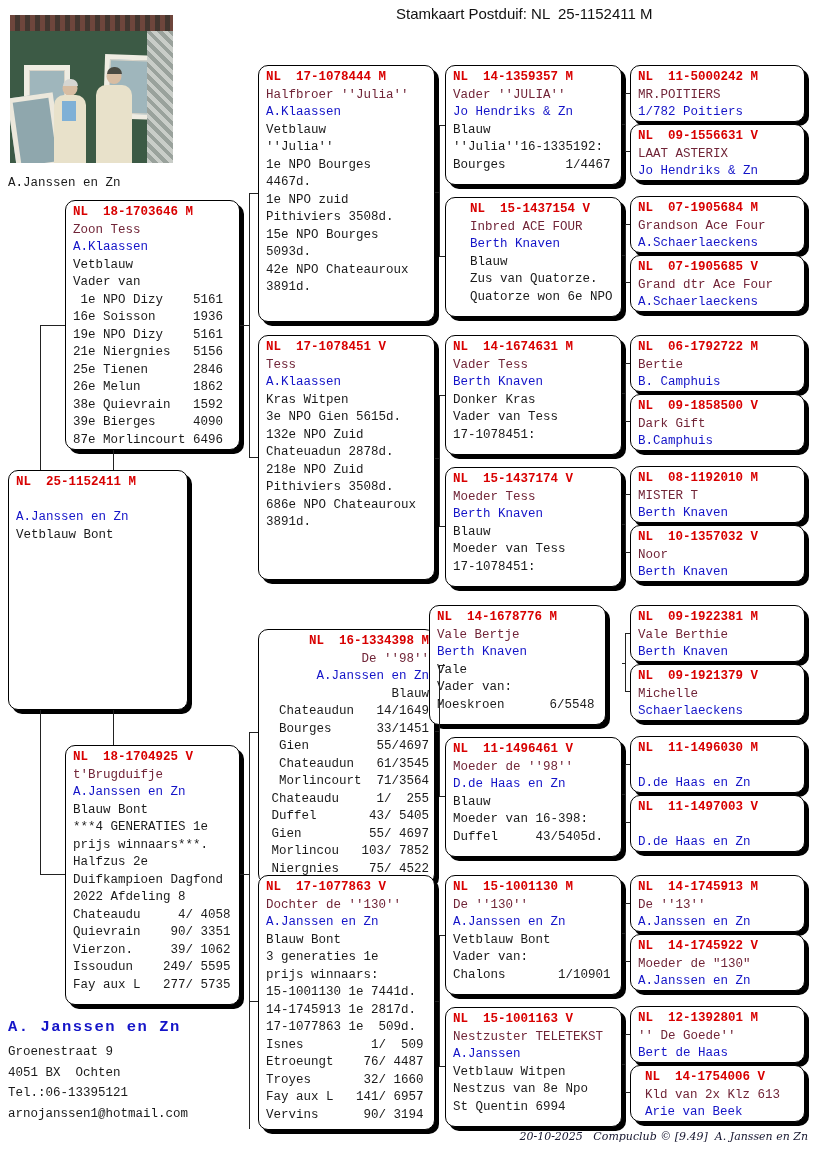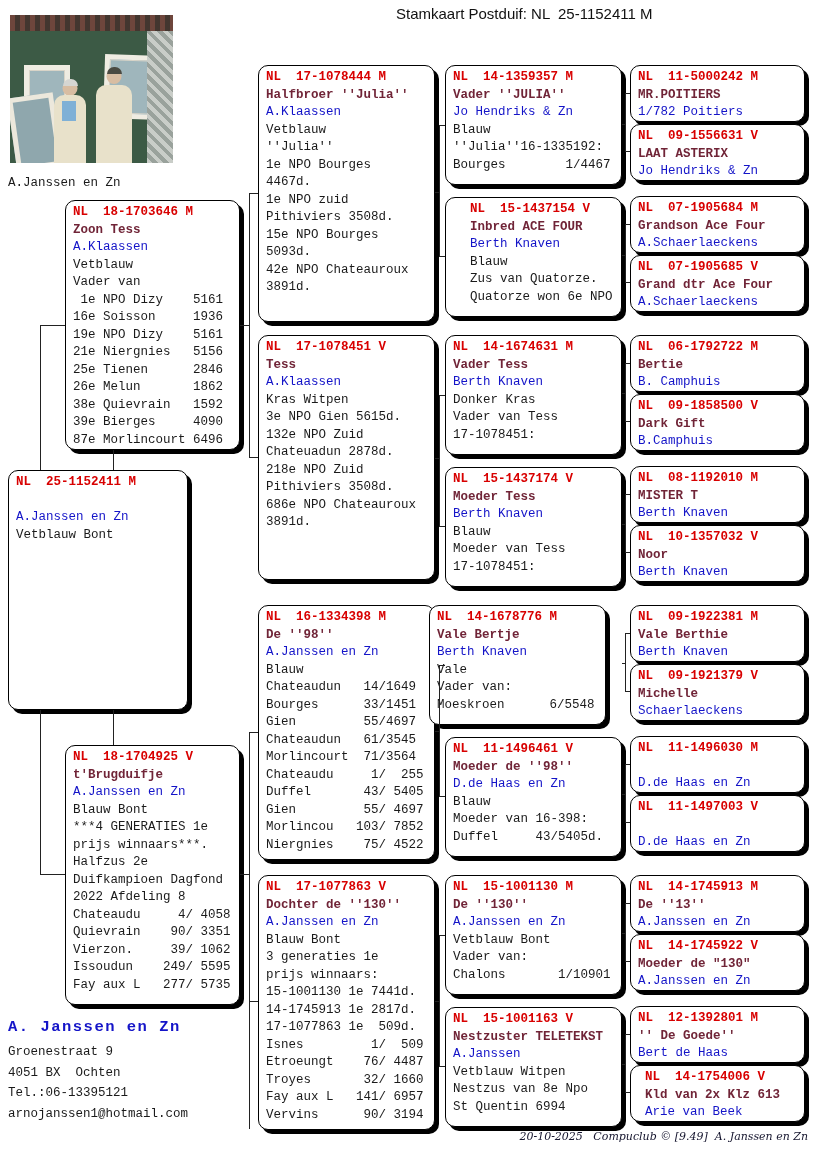--- a/index.html
+++ b/index.html
@@ -11,7 +11,7 @@
        box-shadow:4px 4px 0 #000;padding:3px 5px 0 7px;box-sizing:border-box;
        font-size:12.5px;line-height:17.5px;}
   .ring{color:#d80000;font-weight:bold;white-space:pre;min-height:17.5px;}
-  .bname{color:#702437;white-space:pre;min-height:17.5px;font-weight:bold;}
+  .bname{color:#702437;white-space:pre;min-height:17.5px;}
   .owner{color:#1414c8;white-space:pre;min-height:17.5px;}
   .bodytext{color:#1a1a1a;white-space:pre;}
   .hline,.vline{position:absolute;background:#222;}

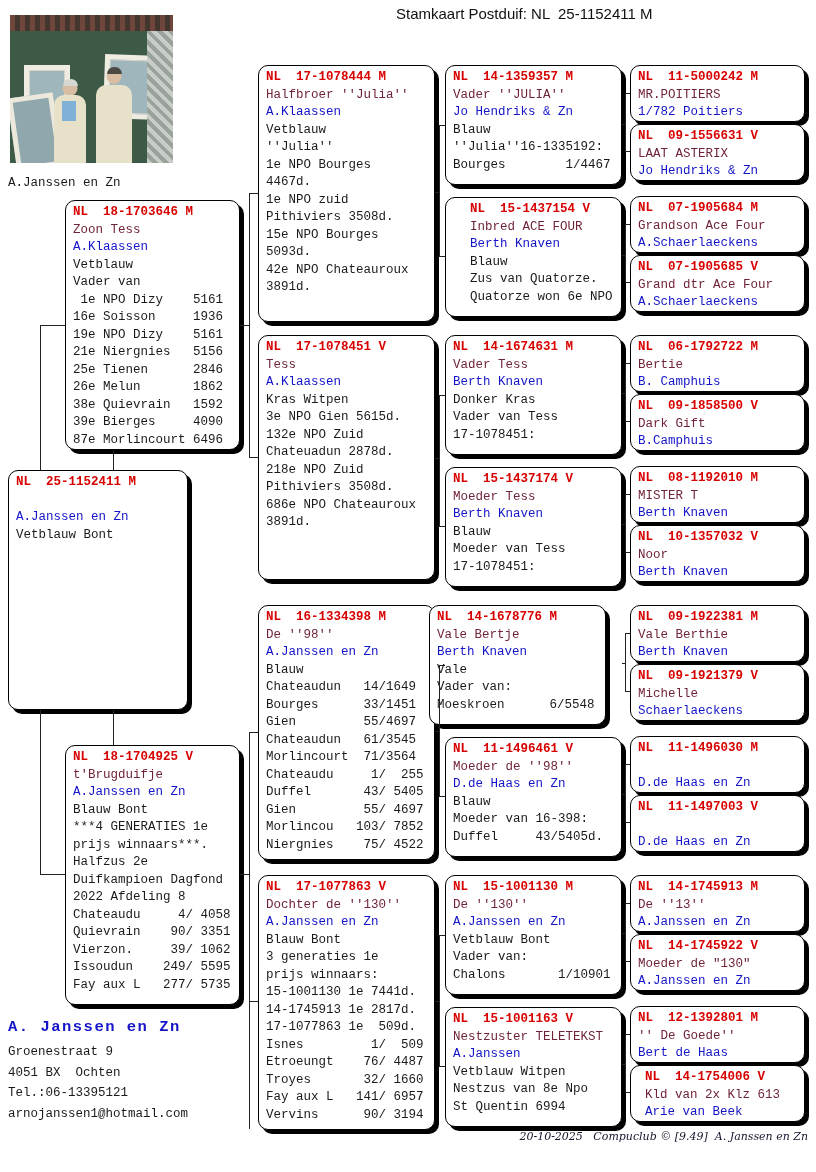--- a/index.html
+++ b/index.html
@@ -143,7 +143,7 @@
 686e NPO Chateauroux
 3891d.</div>
   </div>
-  <div class="box" style="left:258px;top:605px;width:177px;height:255px;">
+  <div class="box" style="left:258px;top:629px;width:177px;height:255px;text-align:right;">
     <div class="ring">NL  16-1334398 M</div>
     <div class="bname">De ''98''</div>
     <div class="owner">A.Janssen en Zn</div>

